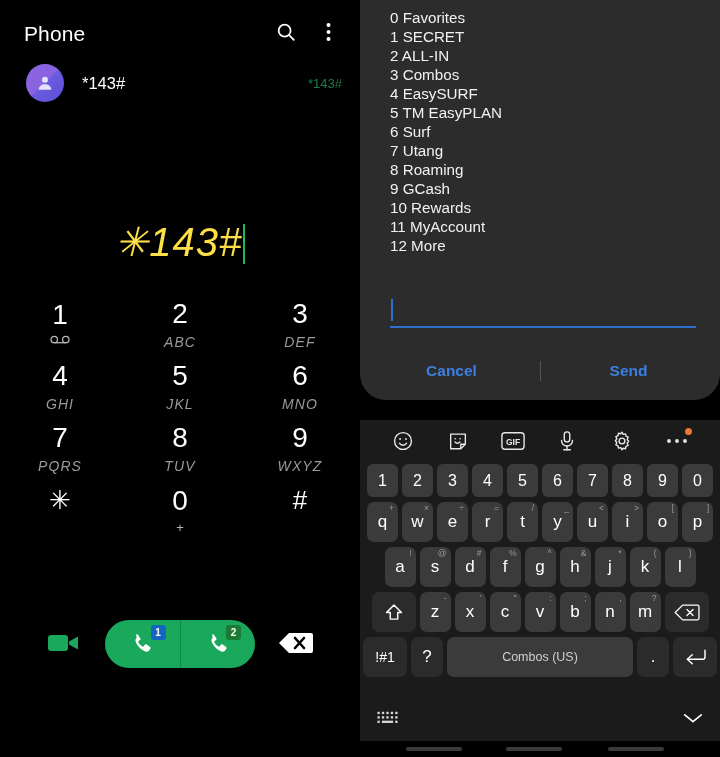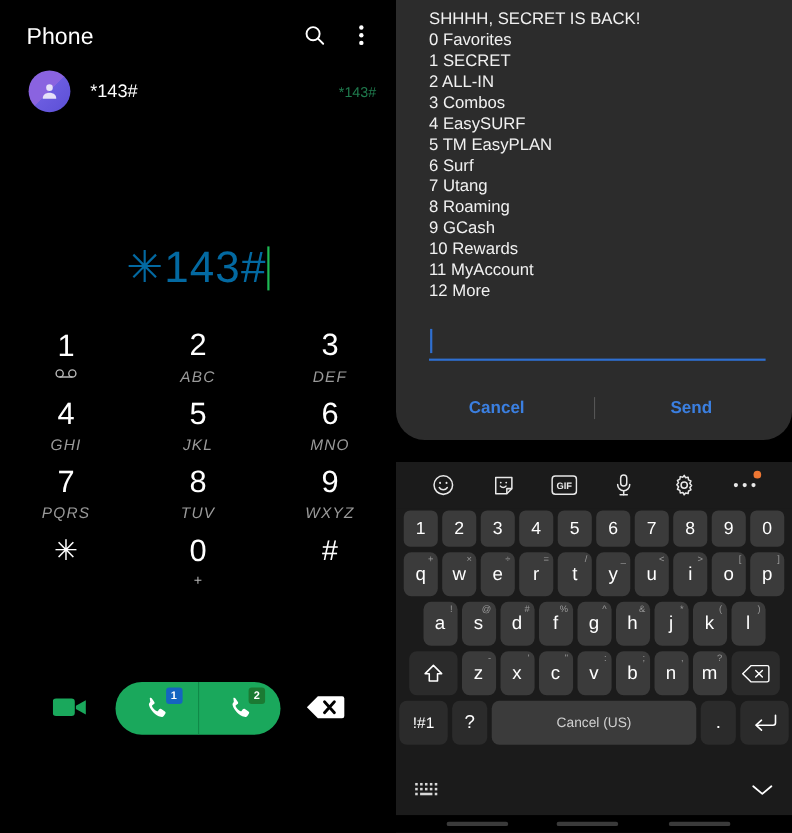--- a/index.html
+++ b/index.html
@@ -345,7 +345,6 @@
   <div class="right-pane">
 
     <div class="ussd-dialog">
-      <div class="ussd-line title">SHHHH, SECRET IS BACK!</div>
       <div class="ussd-line">0 Favorites</div>
       <div class="ussd-line">1 SECRET</div>
       <div class="ussd-line">2 ALL-IN</div>

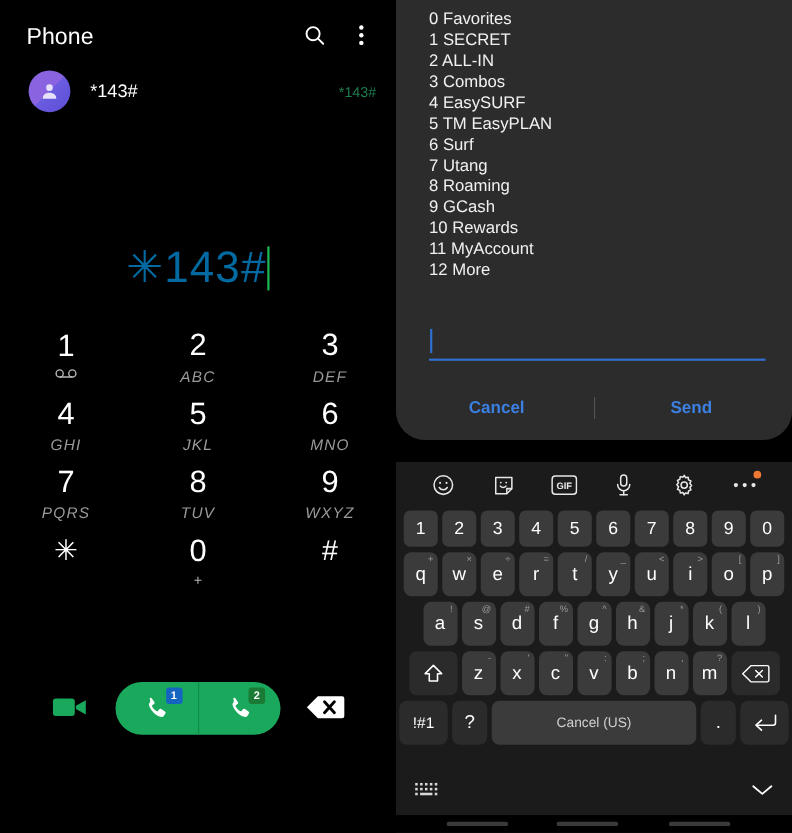--- a/index.html
+++ b/index.html
@@ -56,8 +56,9 @@
     display: flex; align-items: center; justify-content: center;
   }
   .dial-number {
-    color: #0369a1; font-size: 40px; font-weight: 300; letter-spacing: 1px;
+    color: #fde047; font-size: 40px; font-weight: 300; letter-spacing: 1px;
     font-family: "Liberation Sans", sans-serif;
+    font-style: italic;
   }
   .dial-caret {
     display: inline-block; width: 2px; height: 40px; background: #1db954;

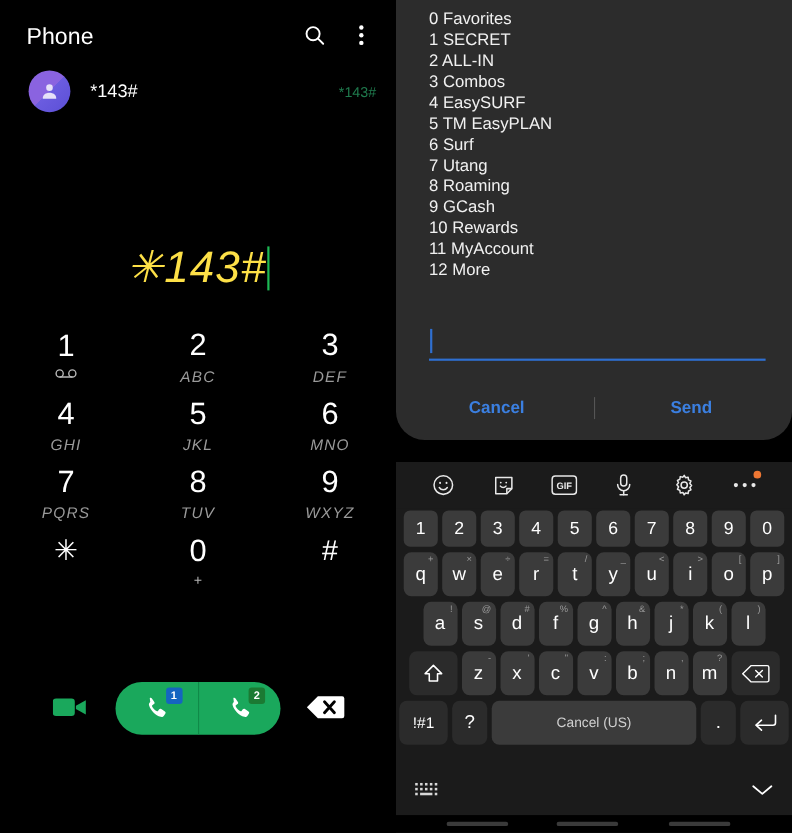--- a/index.html
+++ b/index.html
@@ -488,7 +488,7 @@
         <div class="kb-row">
           <div class="kb-key sym dark">!#1</div>
           <div class="kb-key qmark dark">?</div>
-          <div class="kb-key space">Cancel (US)</div>
+          <div class="kb-key space">Combos (US)</div>
           <div class="kb-key period dark">.</div>
           <div class="kb-key enter dark">
             <svg width="24" height="20" viewBox="0 0 26 22" fill="none" stroke="#fff" stroke-width="1.6" stroke-linejoin="round" stroke-linecap="round">

